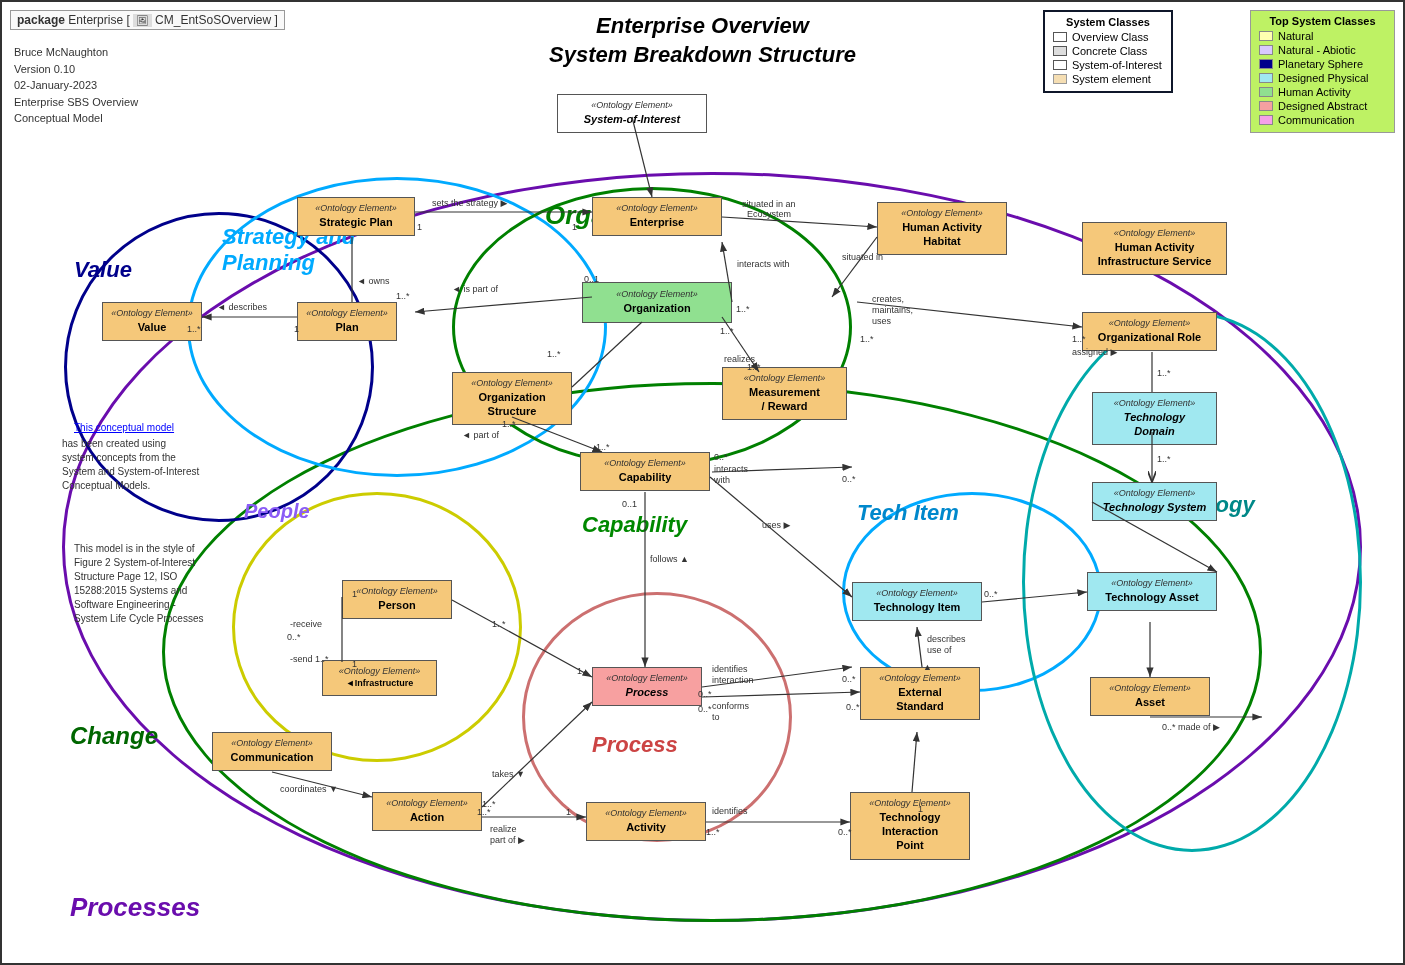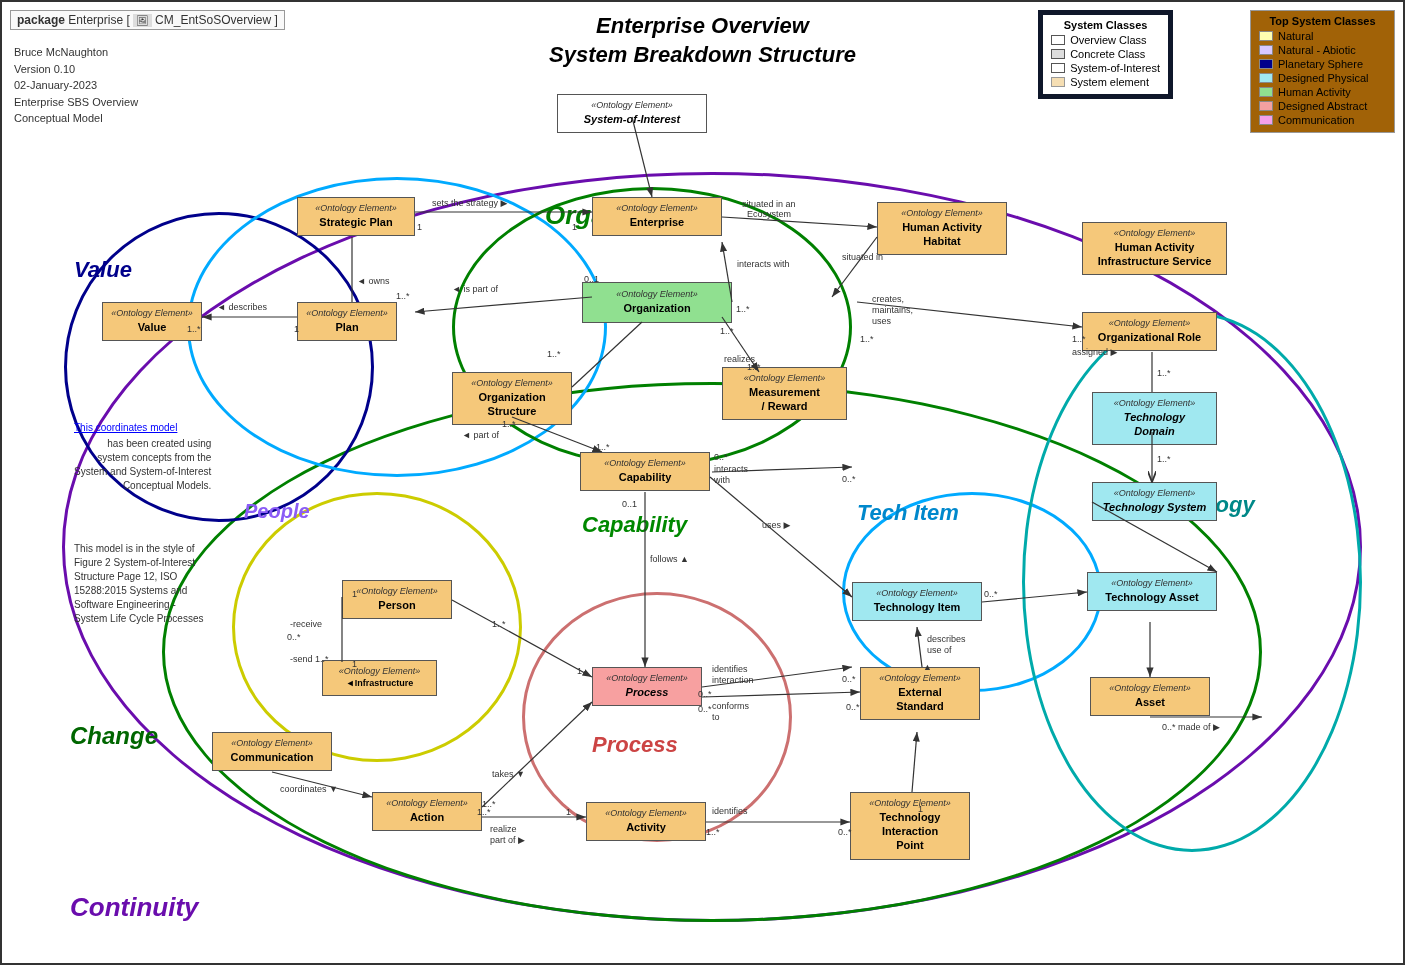--- a/index.html
+++ b/index.html
@@ -51,7 +51,7 @@
       position: absolute;
       top: 8px;
       right: 230px;
-      border: 5px solid #0f172a;
+      border: 2px solid #0f172a;
       background: #fff;
       padding: 4px 8px;
       font-size: 11px;

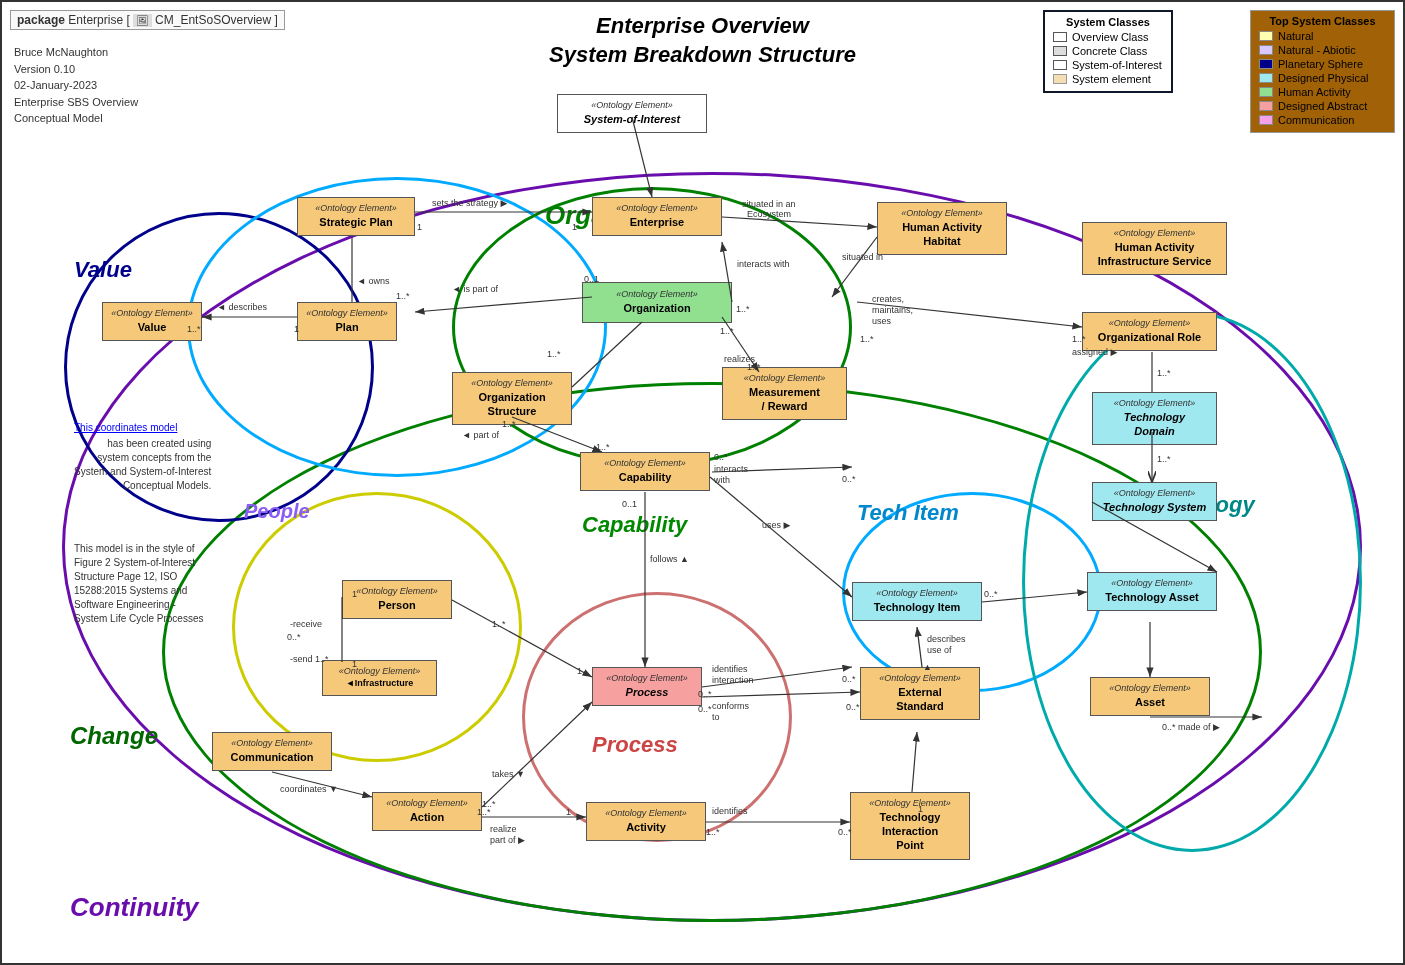--- a/index.html
+++ b/index.html
@@ -83,7 +83,7 @@
       top: 8px;
       right: 8px;
       border: 1px solid #999;
-      background: #a16207;
+      background: #bef264;
       padding: 4px 8px;
       font-size: 11px;
       min-width: 145px;

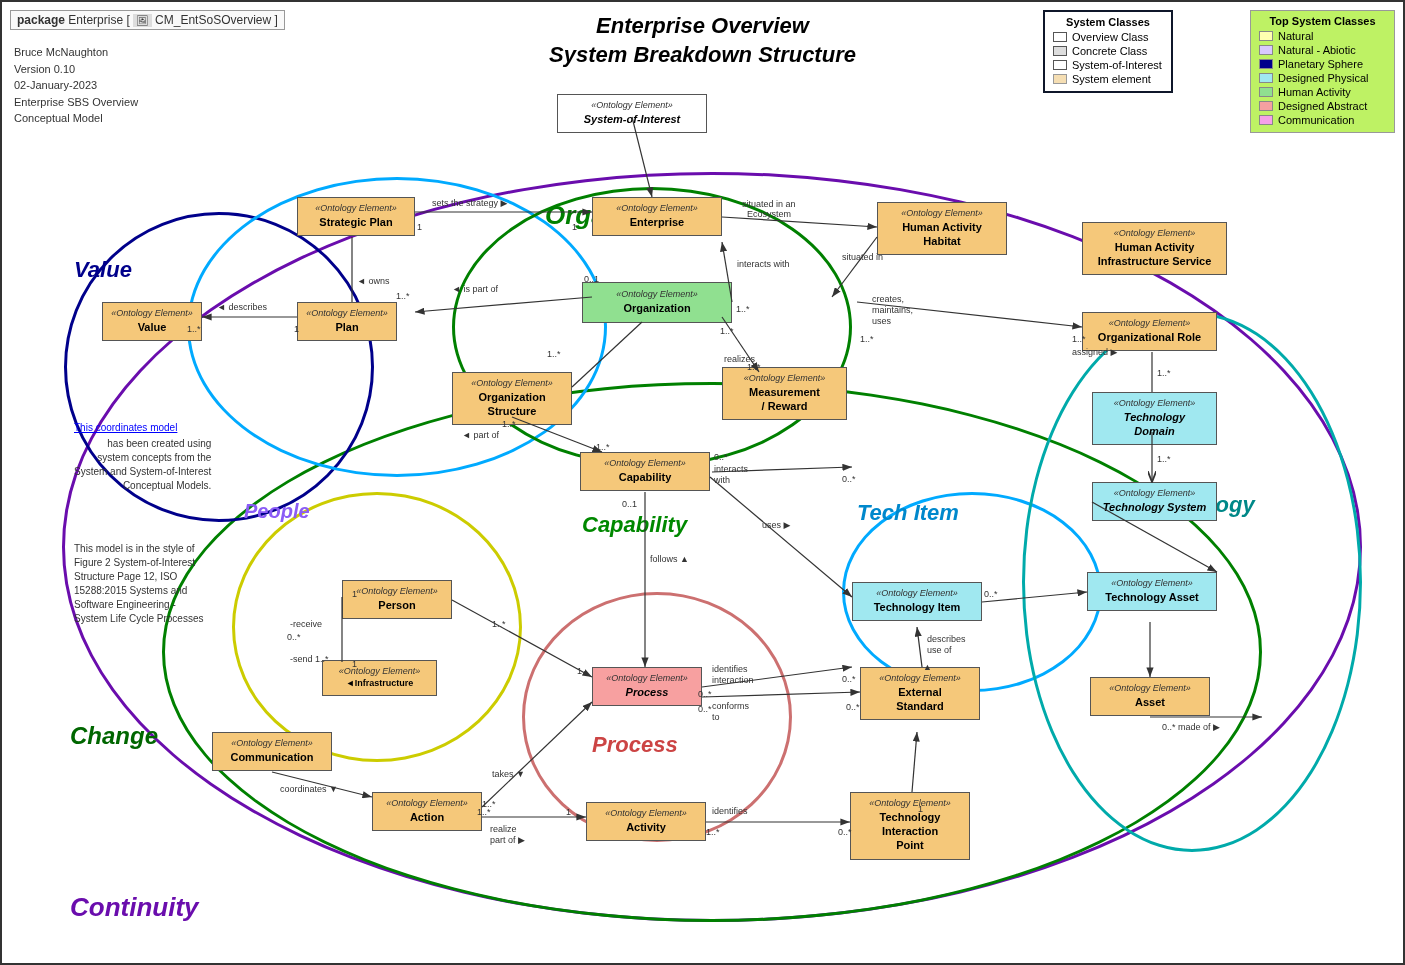--- a/index.html
+++ b/index.html
@@ -309,6 +309,7 @@
   <div class="area-label" style="left:68px; top:890px; color:#6a0dad; font-size:26px;">Continuity</div>
   <div class="area-label" style="left:68px; top:720px; color:#006600; font-size:24px;">Change</div>
   <div class="area-label" style="left:72px; top:255px; color:#00008b; font-size:22px;">Value</div>
+  <div class="area-label" style="left:220px; top:222px; color:#00aaff; font-size:22px; line-height:1.2;">Strategy and<br>Planning</div>
   <div class="area-label" style="left:543px; top:198px; color:#008000; font-size:26px;">Organization</div>
   <div class="area-label" style="left:242px; top:498px; color:#8b5cf6; font-size:20px;">People</div>
   <div class="area-label" style="left:580px; top:510px; color:#008800; font-size:22px;">Capability</div>

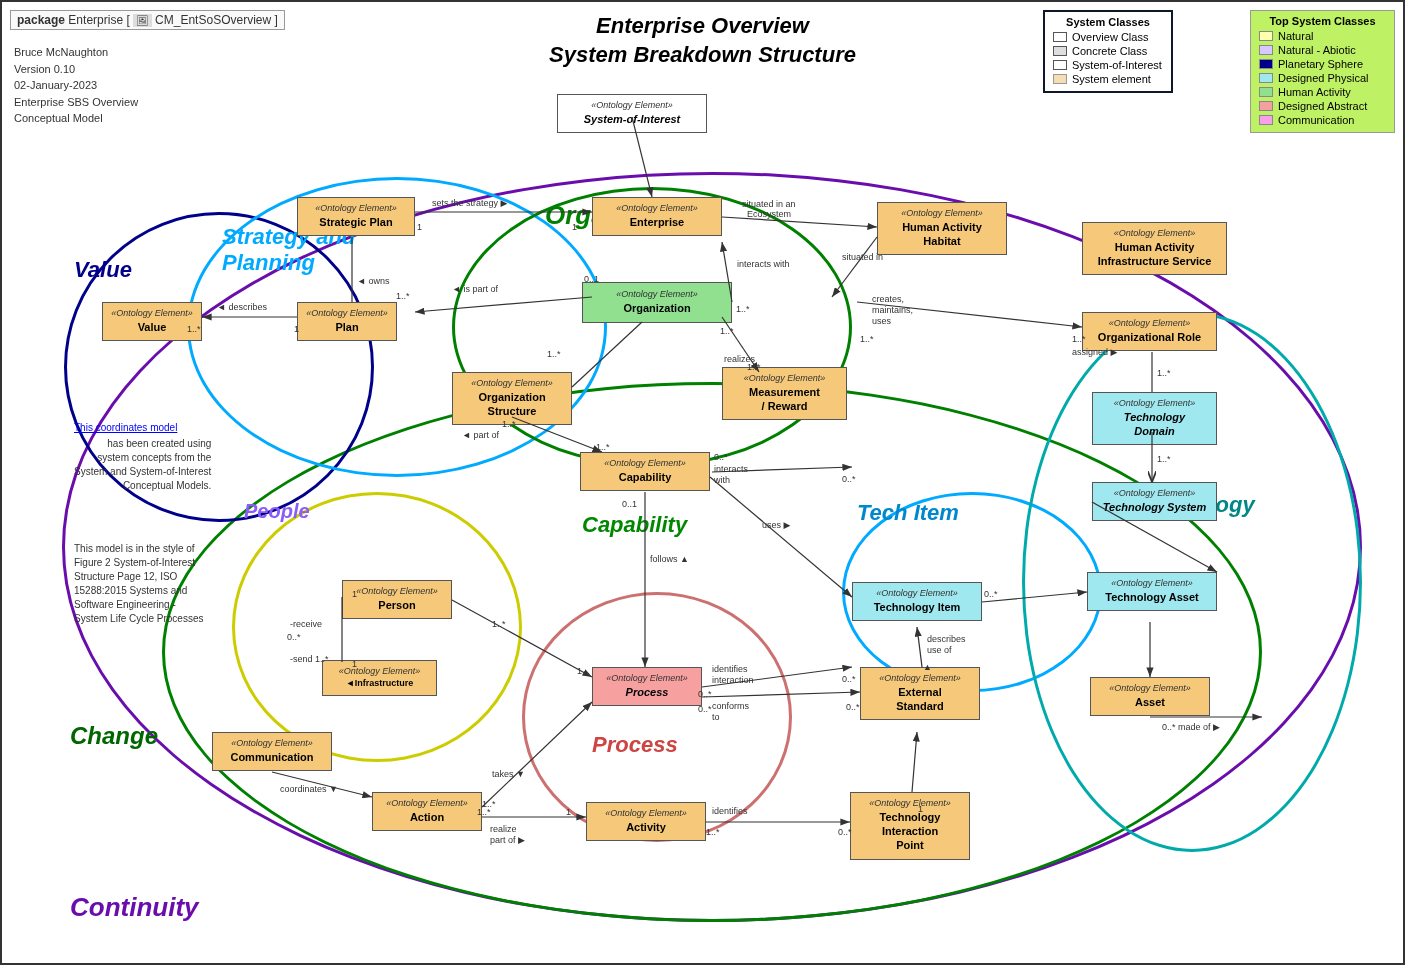--- a/index.html
+++ b/index.html
@@ -442,7 +442,7 @@
     <div class="box-title">Technology<br>Interaction<br>Point</div>
   </div>
 
-  <div class="note-text" style="left:72px; top:420px;">This coordinates model</div>
+  <div class="note-text" style="left:72px; top:420px;">This conceptual model</div>
   <div class="note-body" style="left:72px; top:435px;text-align:right;">has been created using<br>system concepts from the<br>System and System-of-Interest<br>Conceptual Models.</div>
 
   <div class="note-body" style="left:72px; top:540px; font-size:10px;">This model is in the style of<br>Figure 2 System-of-Interest<br>Structure Page 12, ISO<br>15288:2015 Systems and<br>Software Engineering -<br>System Life Cycle Processes</div>

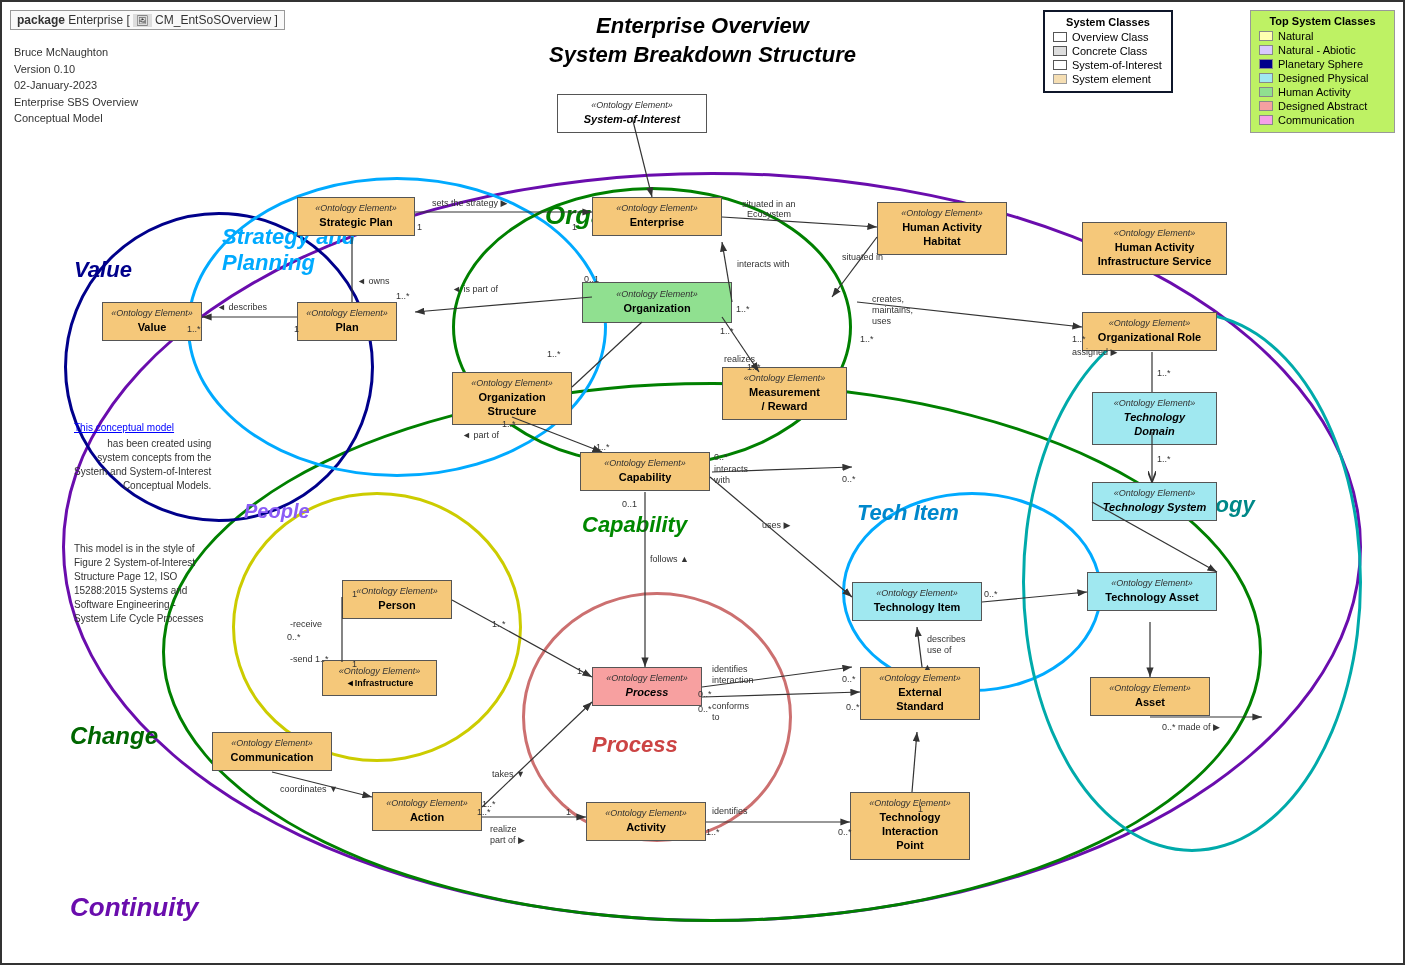--- a/index.html
+++ b/index.html
@@ -443,7 +443,7 @@
   </div>
 
   <div class="note-text" style="left:72px; top:420px;">This conceptual model</div>
-  <div class="note-body" style="left:72px; top:435px;text-align:right;">has been created using<br>system concepts from the<br>System and System-of-Interest<br>Conceptual Models.</div>
+  <div class="note-body" style="left:60px; top:435px;">has been created using<br>system concepts from the<br>System and System-of-Interest<br>Conceptual Models.</div>
 
   <div class="note-body" style="left:72px; top:540px; font-size:10px;">This model is in the style of<br>Figure 2 System-of-Interest<br>Structure Page 12, ISO<br>15288:2015 Systems and<br>Software Engineering -<br>System Life Cycle Processes</div>
 

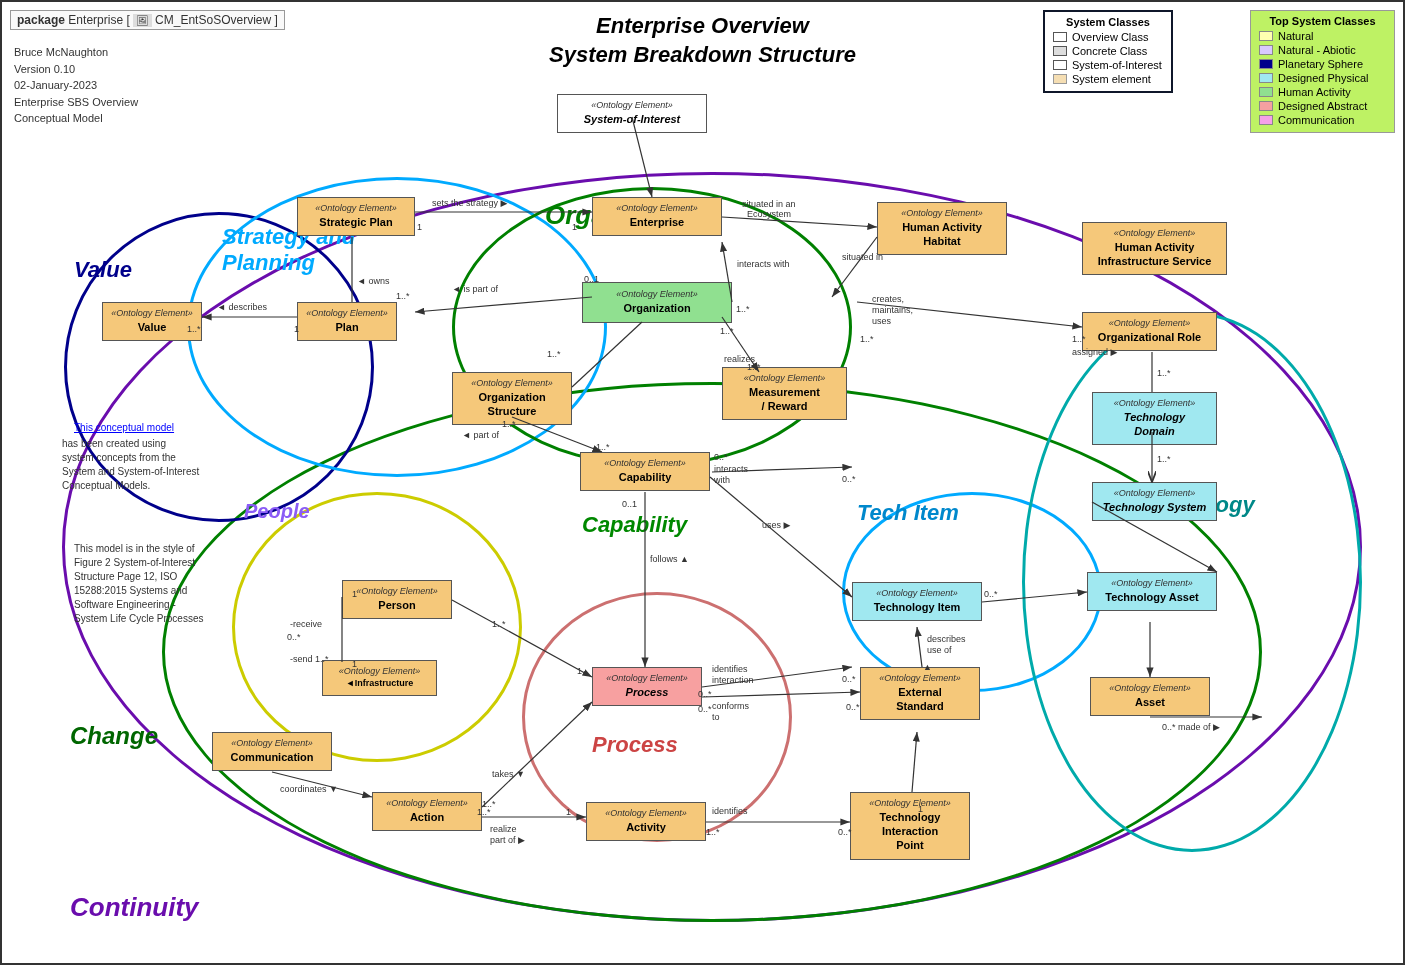--- a/index.html
+++ b/index.html
@@ -306,7 +306,7 @@
 
   <div class="ellipse-technology" style="left:1020px; top:310px; width:340px; height:540px; border-radius:50%; border:3px solid #00aaaa;"></div>
 
-  <div class="area-label" style="left:68px; top:890px; color:#6a0dad; font-size:26px;">Continuity</div>
+  <div class="area-label" style="left:68px; top:890px; color:#6a0dad; font-size:26px;">Processes</div>
   <div class="area-label" style="left:68px; top:720px; color:#006600; font-size:24px;">Change</div>
   <div class="area-label" style="left:72px; top:255px; color:#00008b; font-size:22px;">Value</div>
   <div class="area-label" style="left:220px; top:222px; color:#00aaff; font-size:22px; line-height:1.2;">Strategy and<br>Planning</div>

